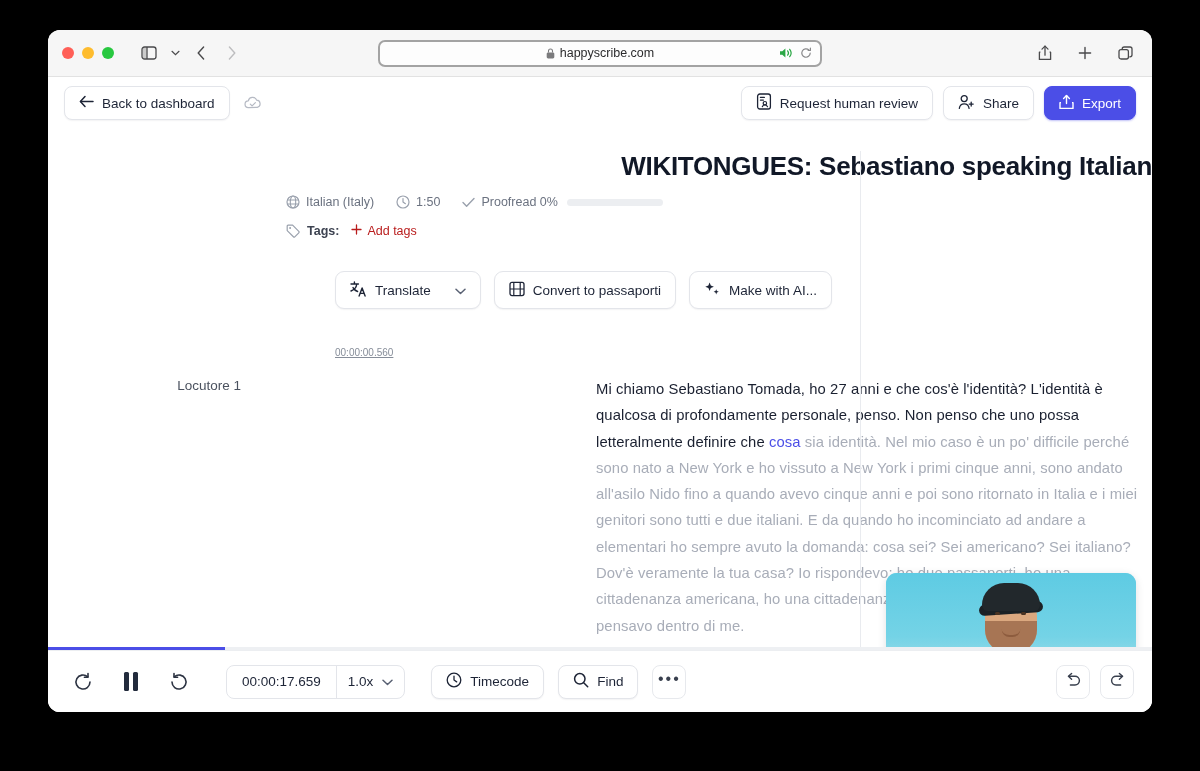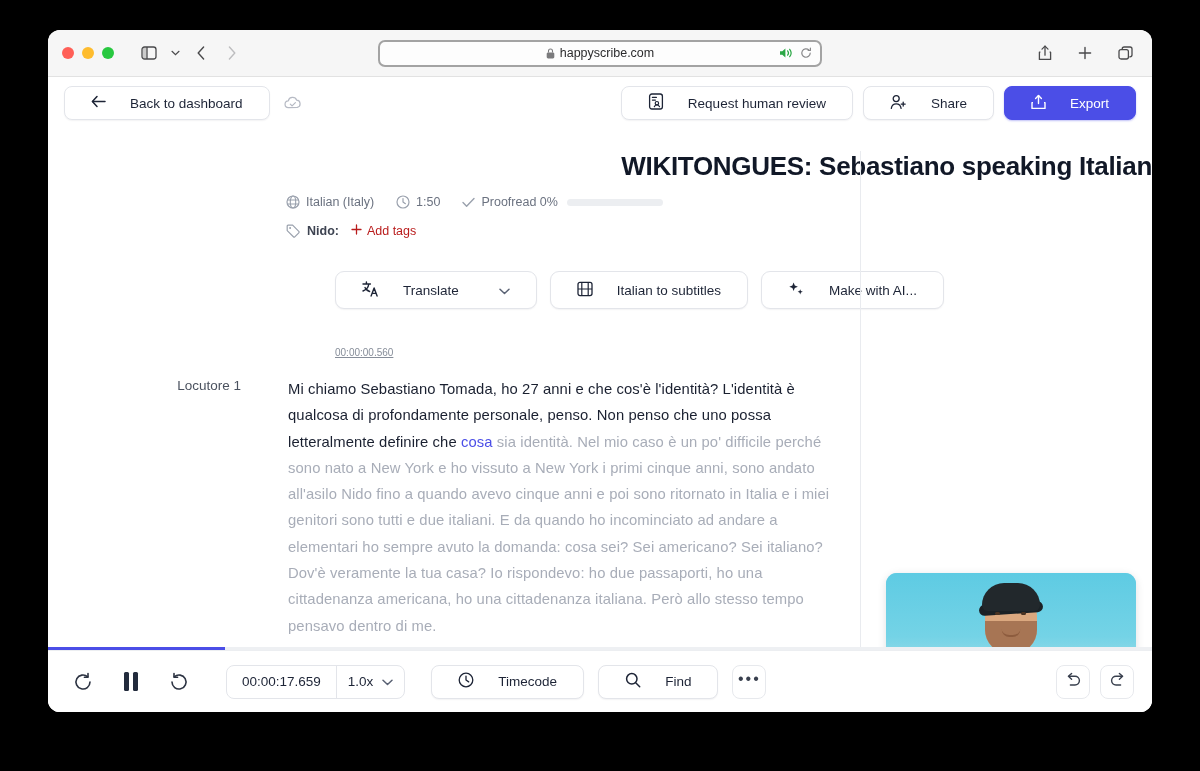--- a/index.html
+++ b/index.html
@@ -87,8 +87,8 @@
   }
 
   .btn {
-    display: inline-flex; align-items: center; gap: 24px;
-    height: 34px; padding: 0 26px;
+    display: inline-flex; align-items: center; gap: 8px;
+    height: 34px; padding: 0 14px;
     background: #fff;
     border: 1px solid #e3e5ea;
     border-radius: 8px;

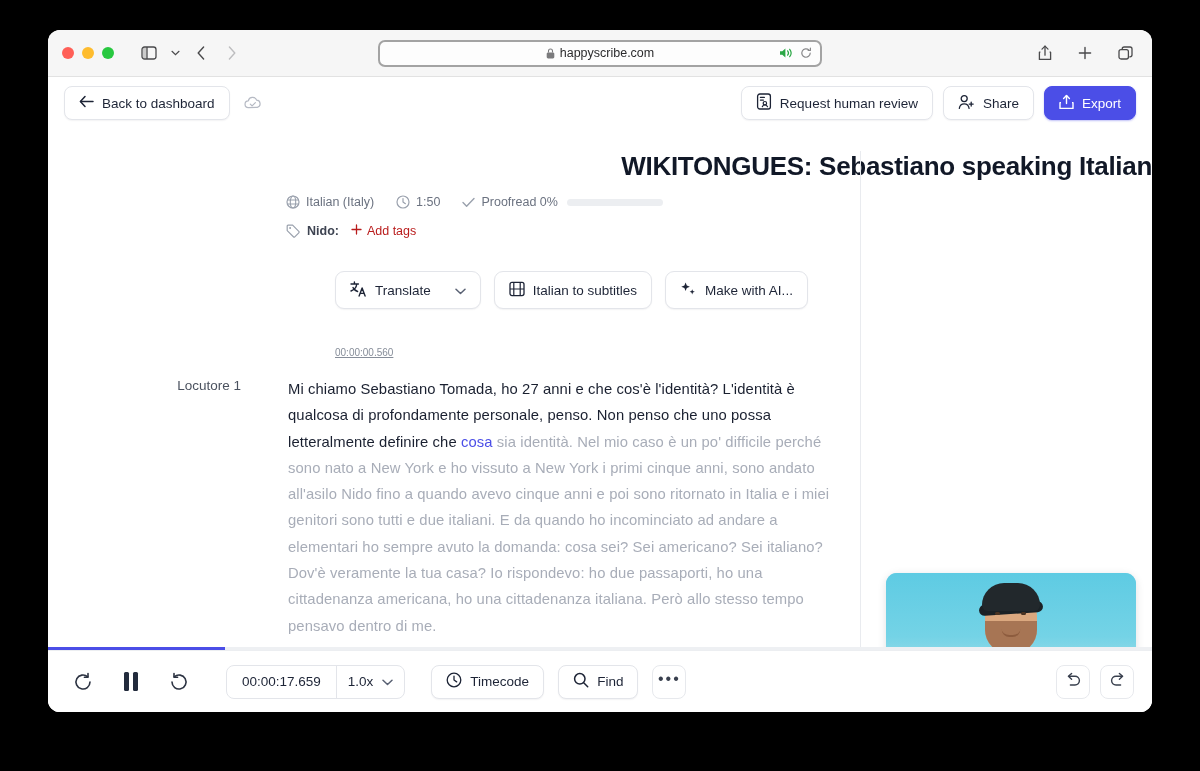--- a/index.html
+++ b/index.html
@@ -464,7 +464,7 @@
                   <circle cx="4.1" cy="4.1" r="1" fill="currentColor"></circle>
                 </svg>
             </span>
-            <span>Nido:</span>
+            <span>Tags:</span>
           </span>
           <span class="add-tags">
             <span>

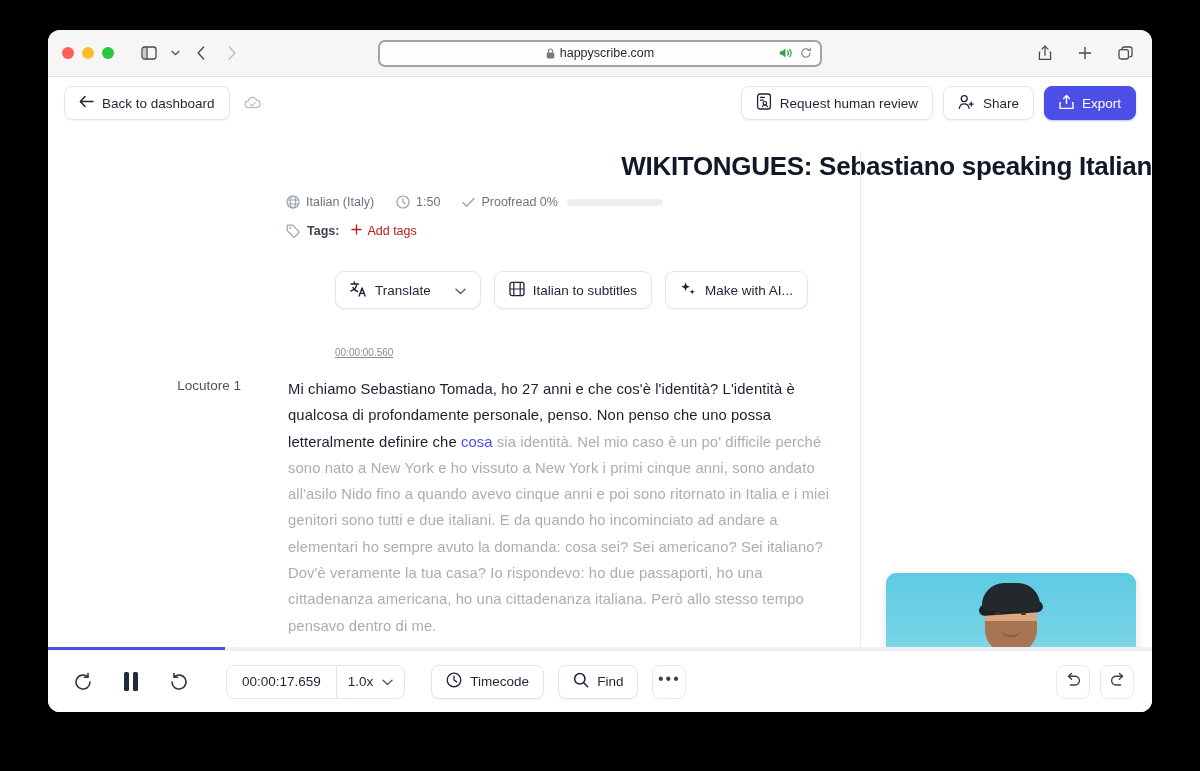--- a/index.html
+++ b/index.html
@@ -500,7 +500,7 @@
                   <path d="M4.8 1.4v13.2M11.2 1.4v13.2M1 8h14" fill="none" stroke="currentColor" stroke-width="1.2"></path>
                 </svg>
             </span>
-            <span>Italian to subtitles</span>
+            <span>Convert to passaporti</span>
           </div>
 
           <div class="btn">

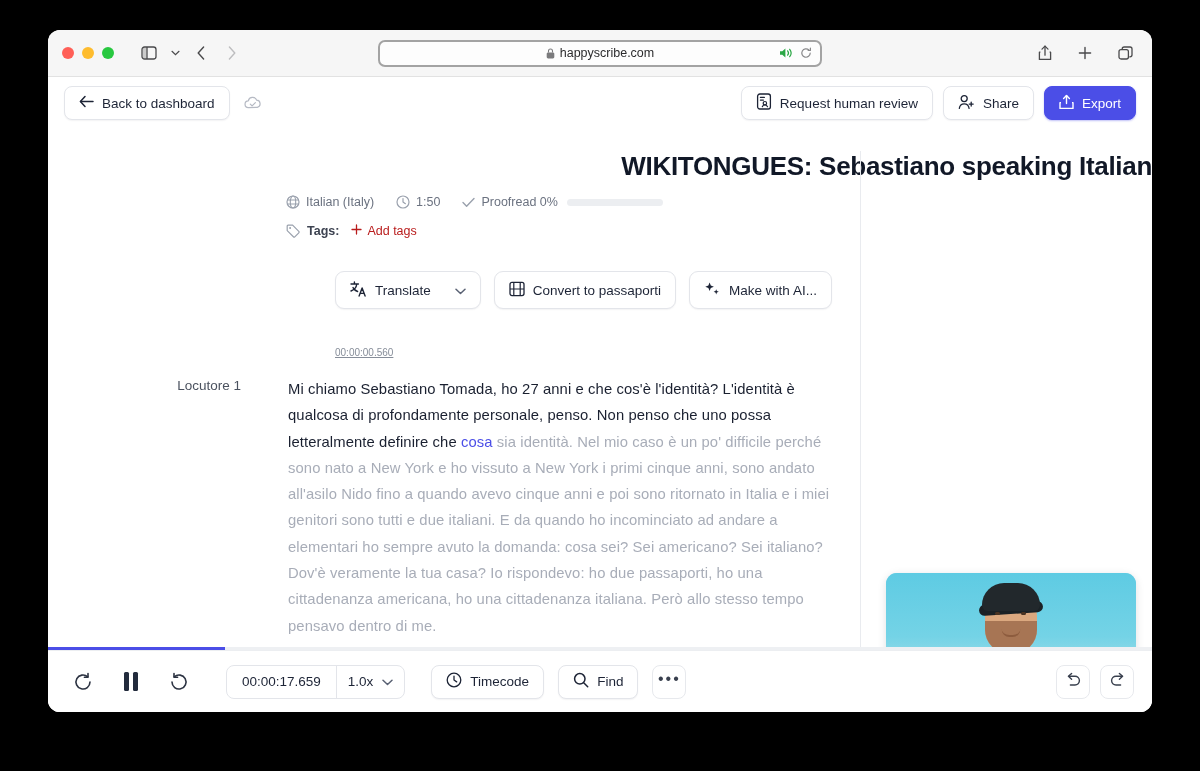--- a/index.html
+++ b/index.html
@@ -157,7 +157,7 @@
   }
 
   .segment {
-    display: flex; margin: 18px 16px 0 0; padding-left: 118px;
+    display: flex; margin: 18px 4px 0 0; padding-left: 118px; justify-content: space-between;
   }
   .speaker {
     width: 122px; flex: none;

